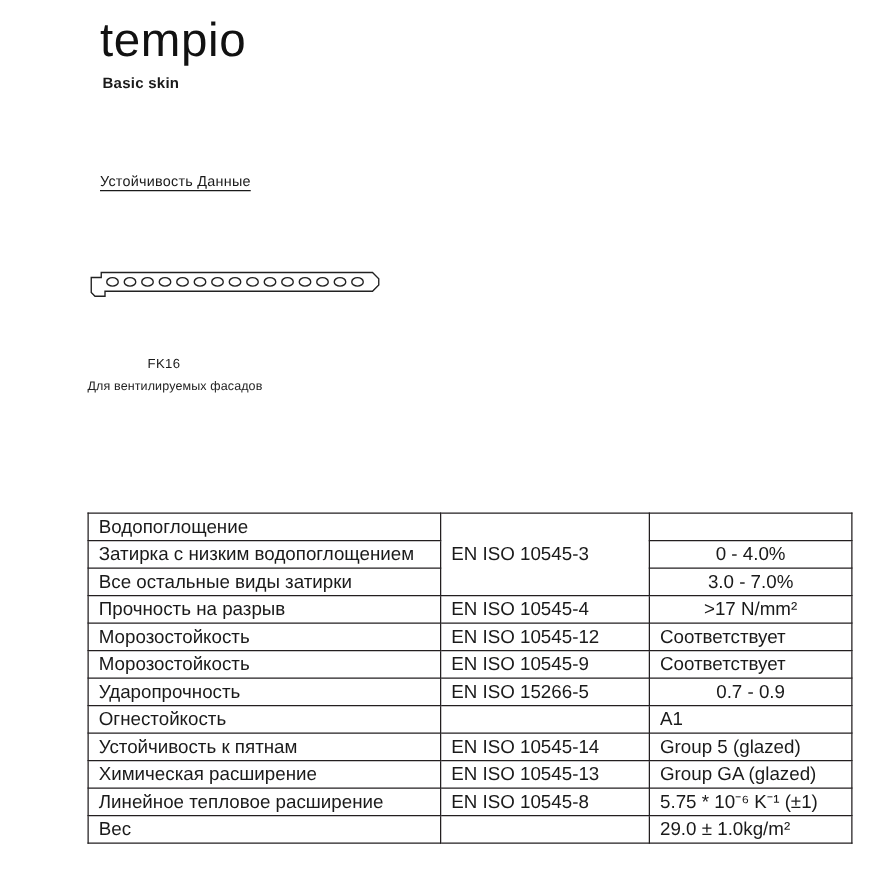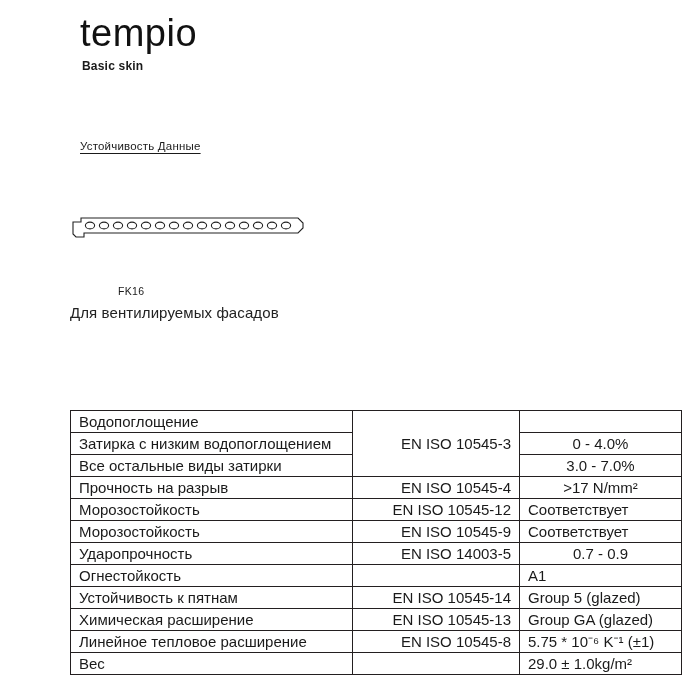--- a/index.html
+++ b/index.html
@@ -74,7 +74,7 @@
     position: absolute;
     left: 70px;
     top: 304px;
-    font-size: 15px;
+    font-size: 10px;
     color: #222222;
     letter-spacing: 0.1px;
   }

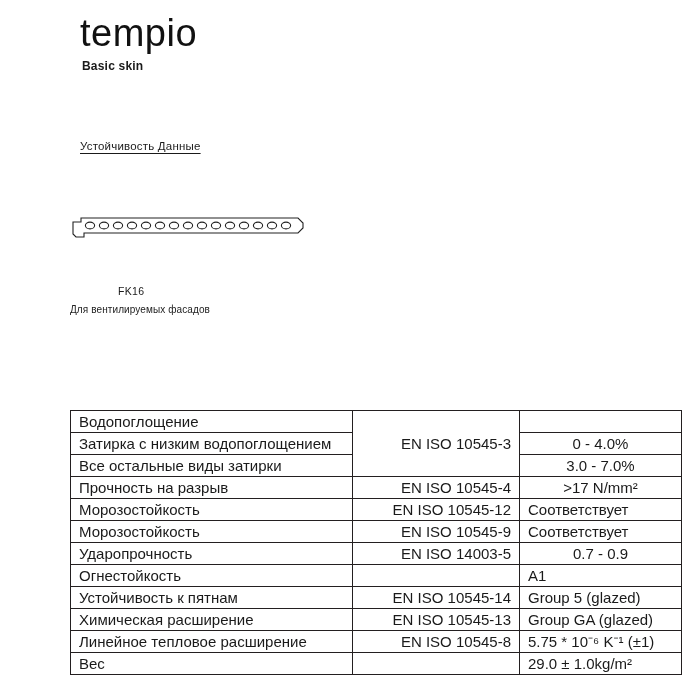--- a/index.html
+++ b/index.html
@@ -97,7 +97,7 @@
     line-height: 1.15;
   }
   .col-a { width: 265px; }
-  .col-b { width: 150px; text-align: right; }
+  .col-b { width: 150px; text-align: left; }
   .col-c { width: 145px; }
   td.c-val {
     text-align: center;

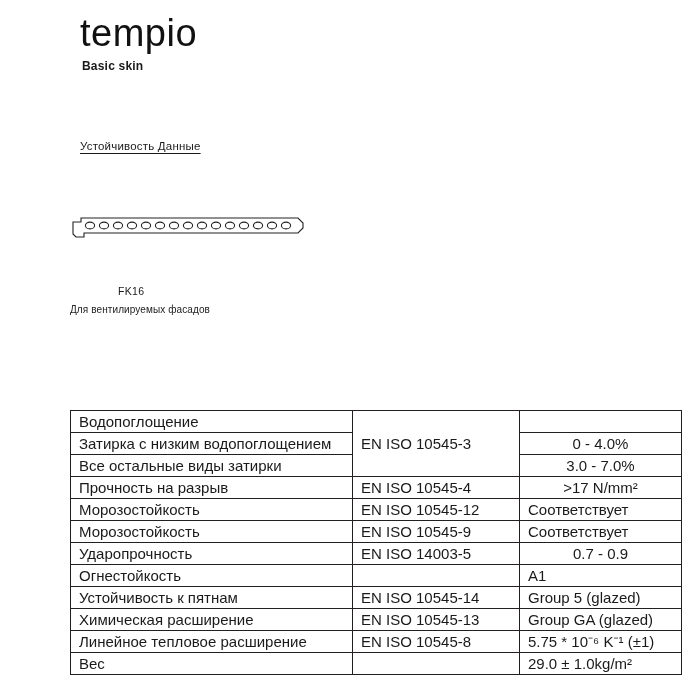--- a/index.html
+++ b/index.html
@@ -177,7 +177,7 @@
       </tr>
       <tr>
         <td class="col-a">Ударопрочность</td>
-        <td class="col-b">EN ISO 14003-5</td>
+        <td class="col-b">EN ISO 15266-5</td>
         <td class="col-c c-val">0.7 - 0.9</td>
       </tr>
       <tr>

